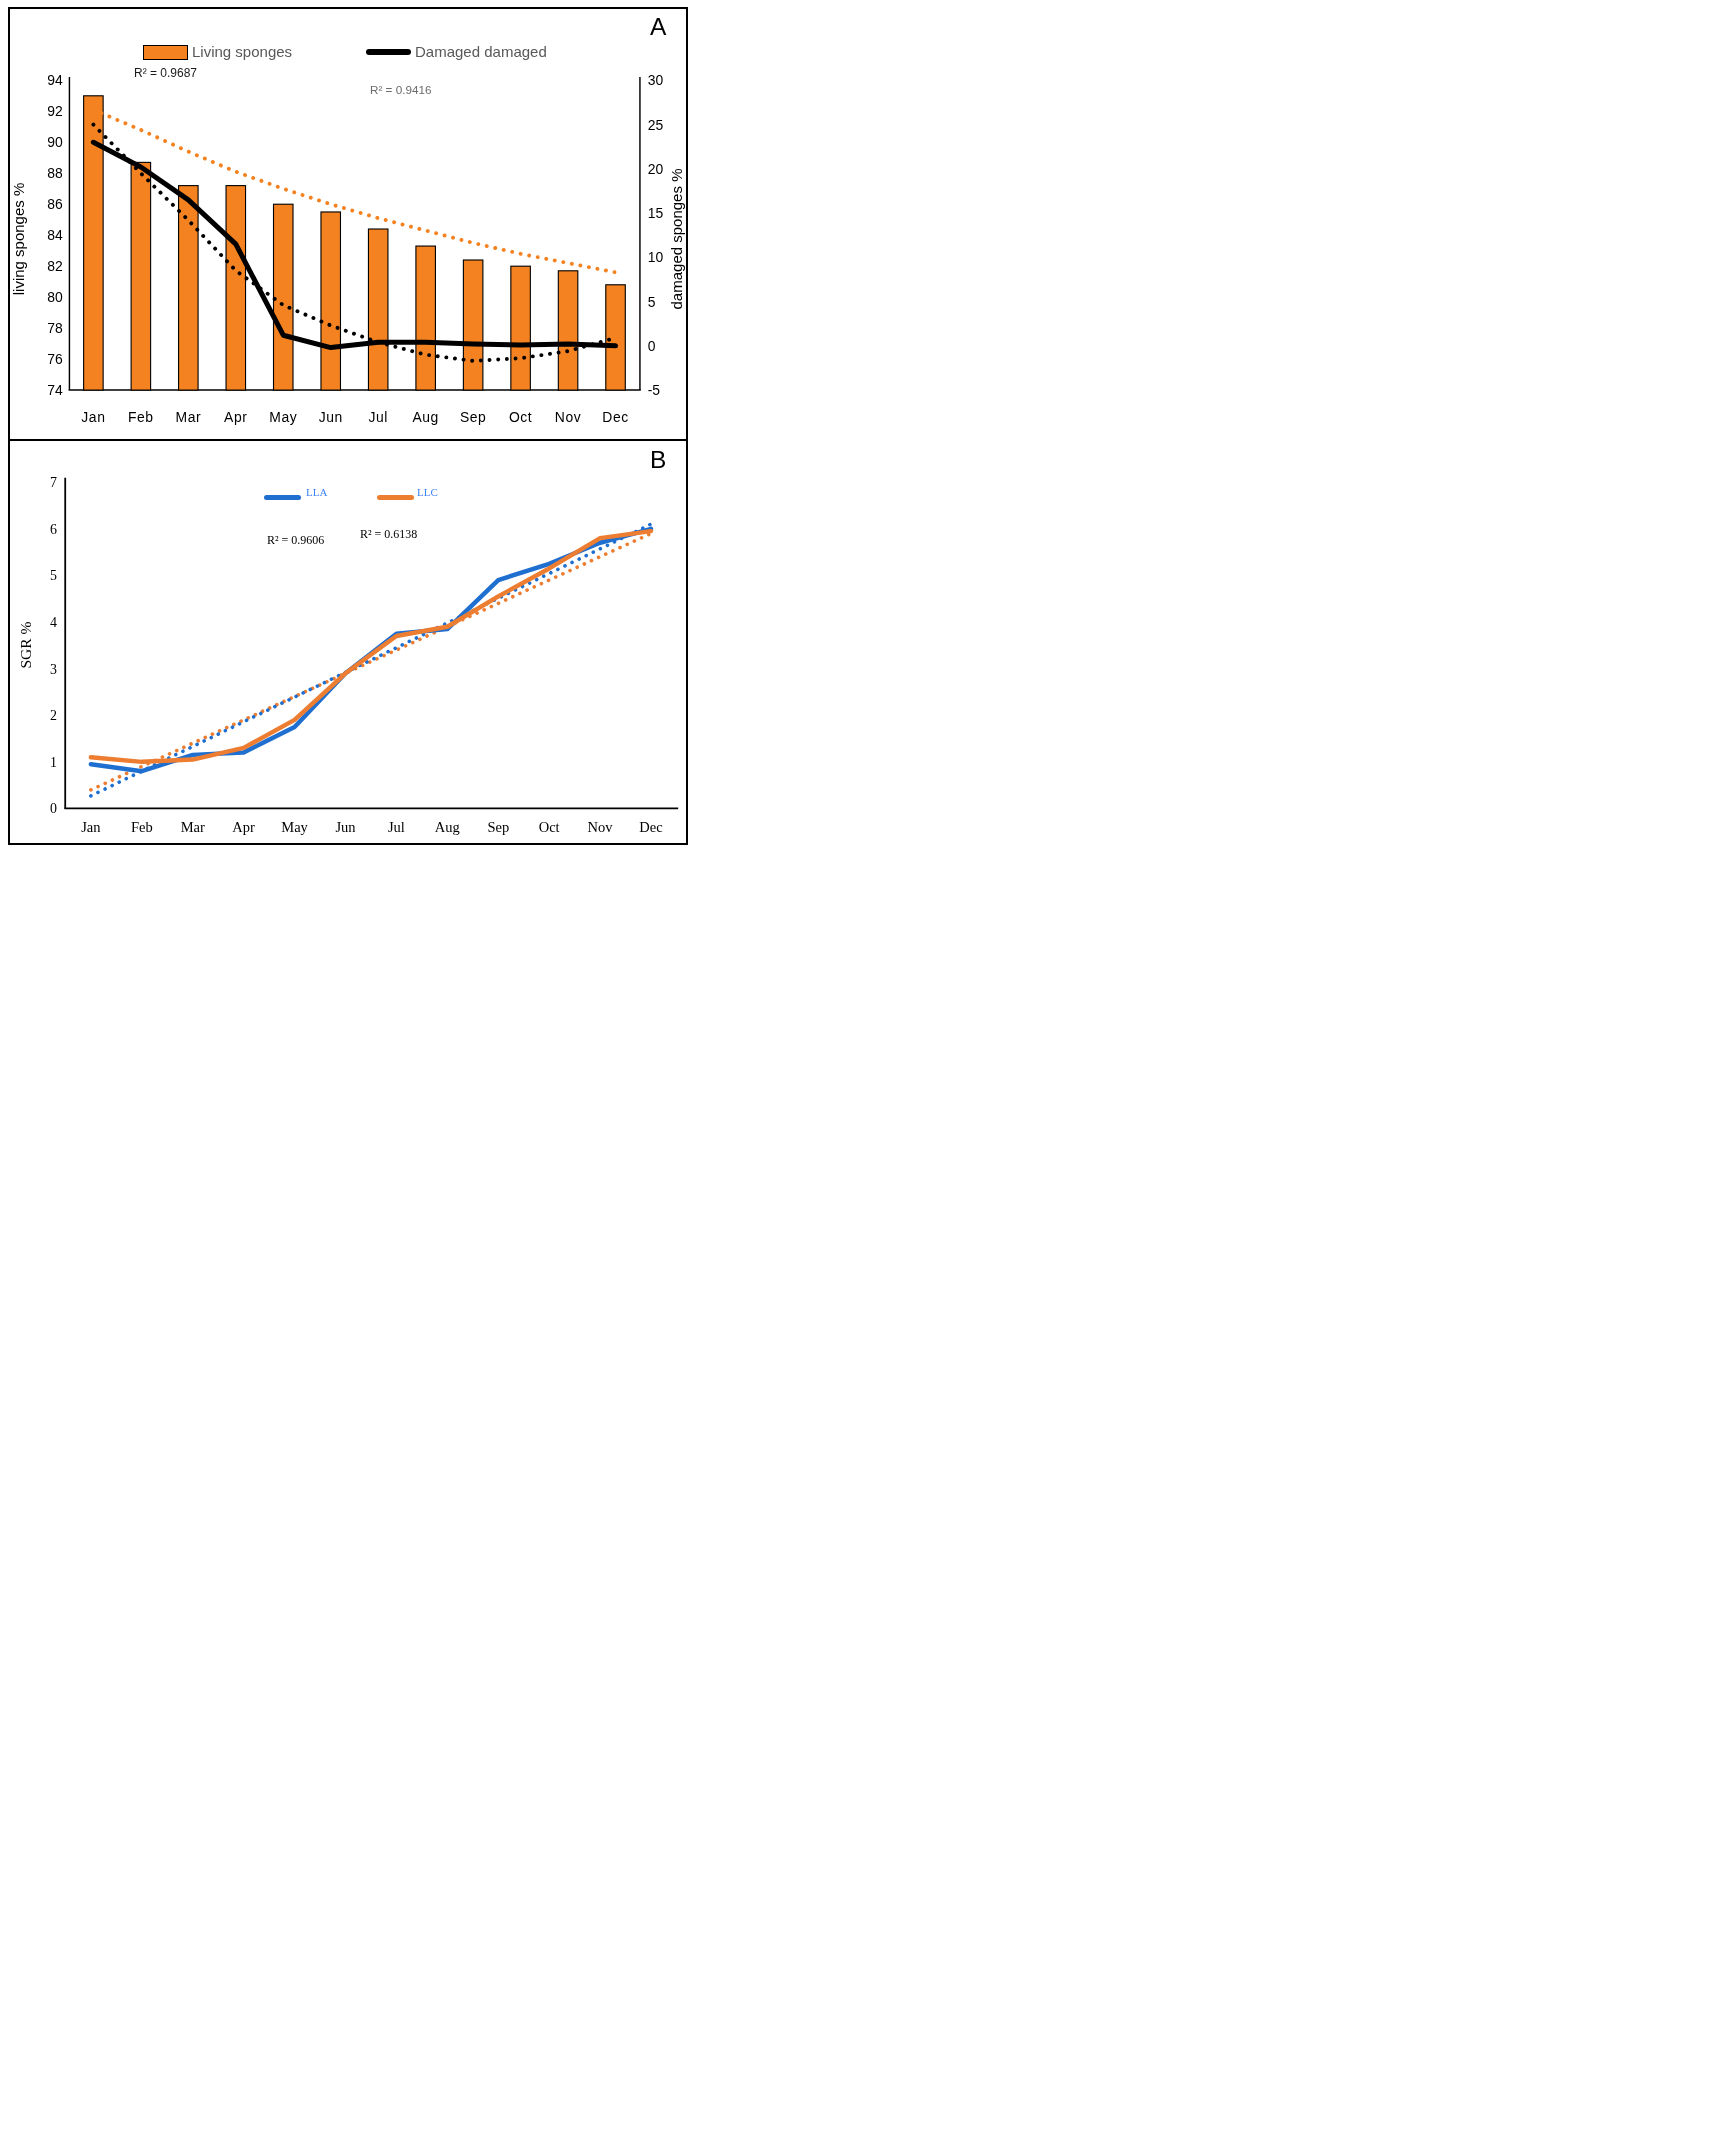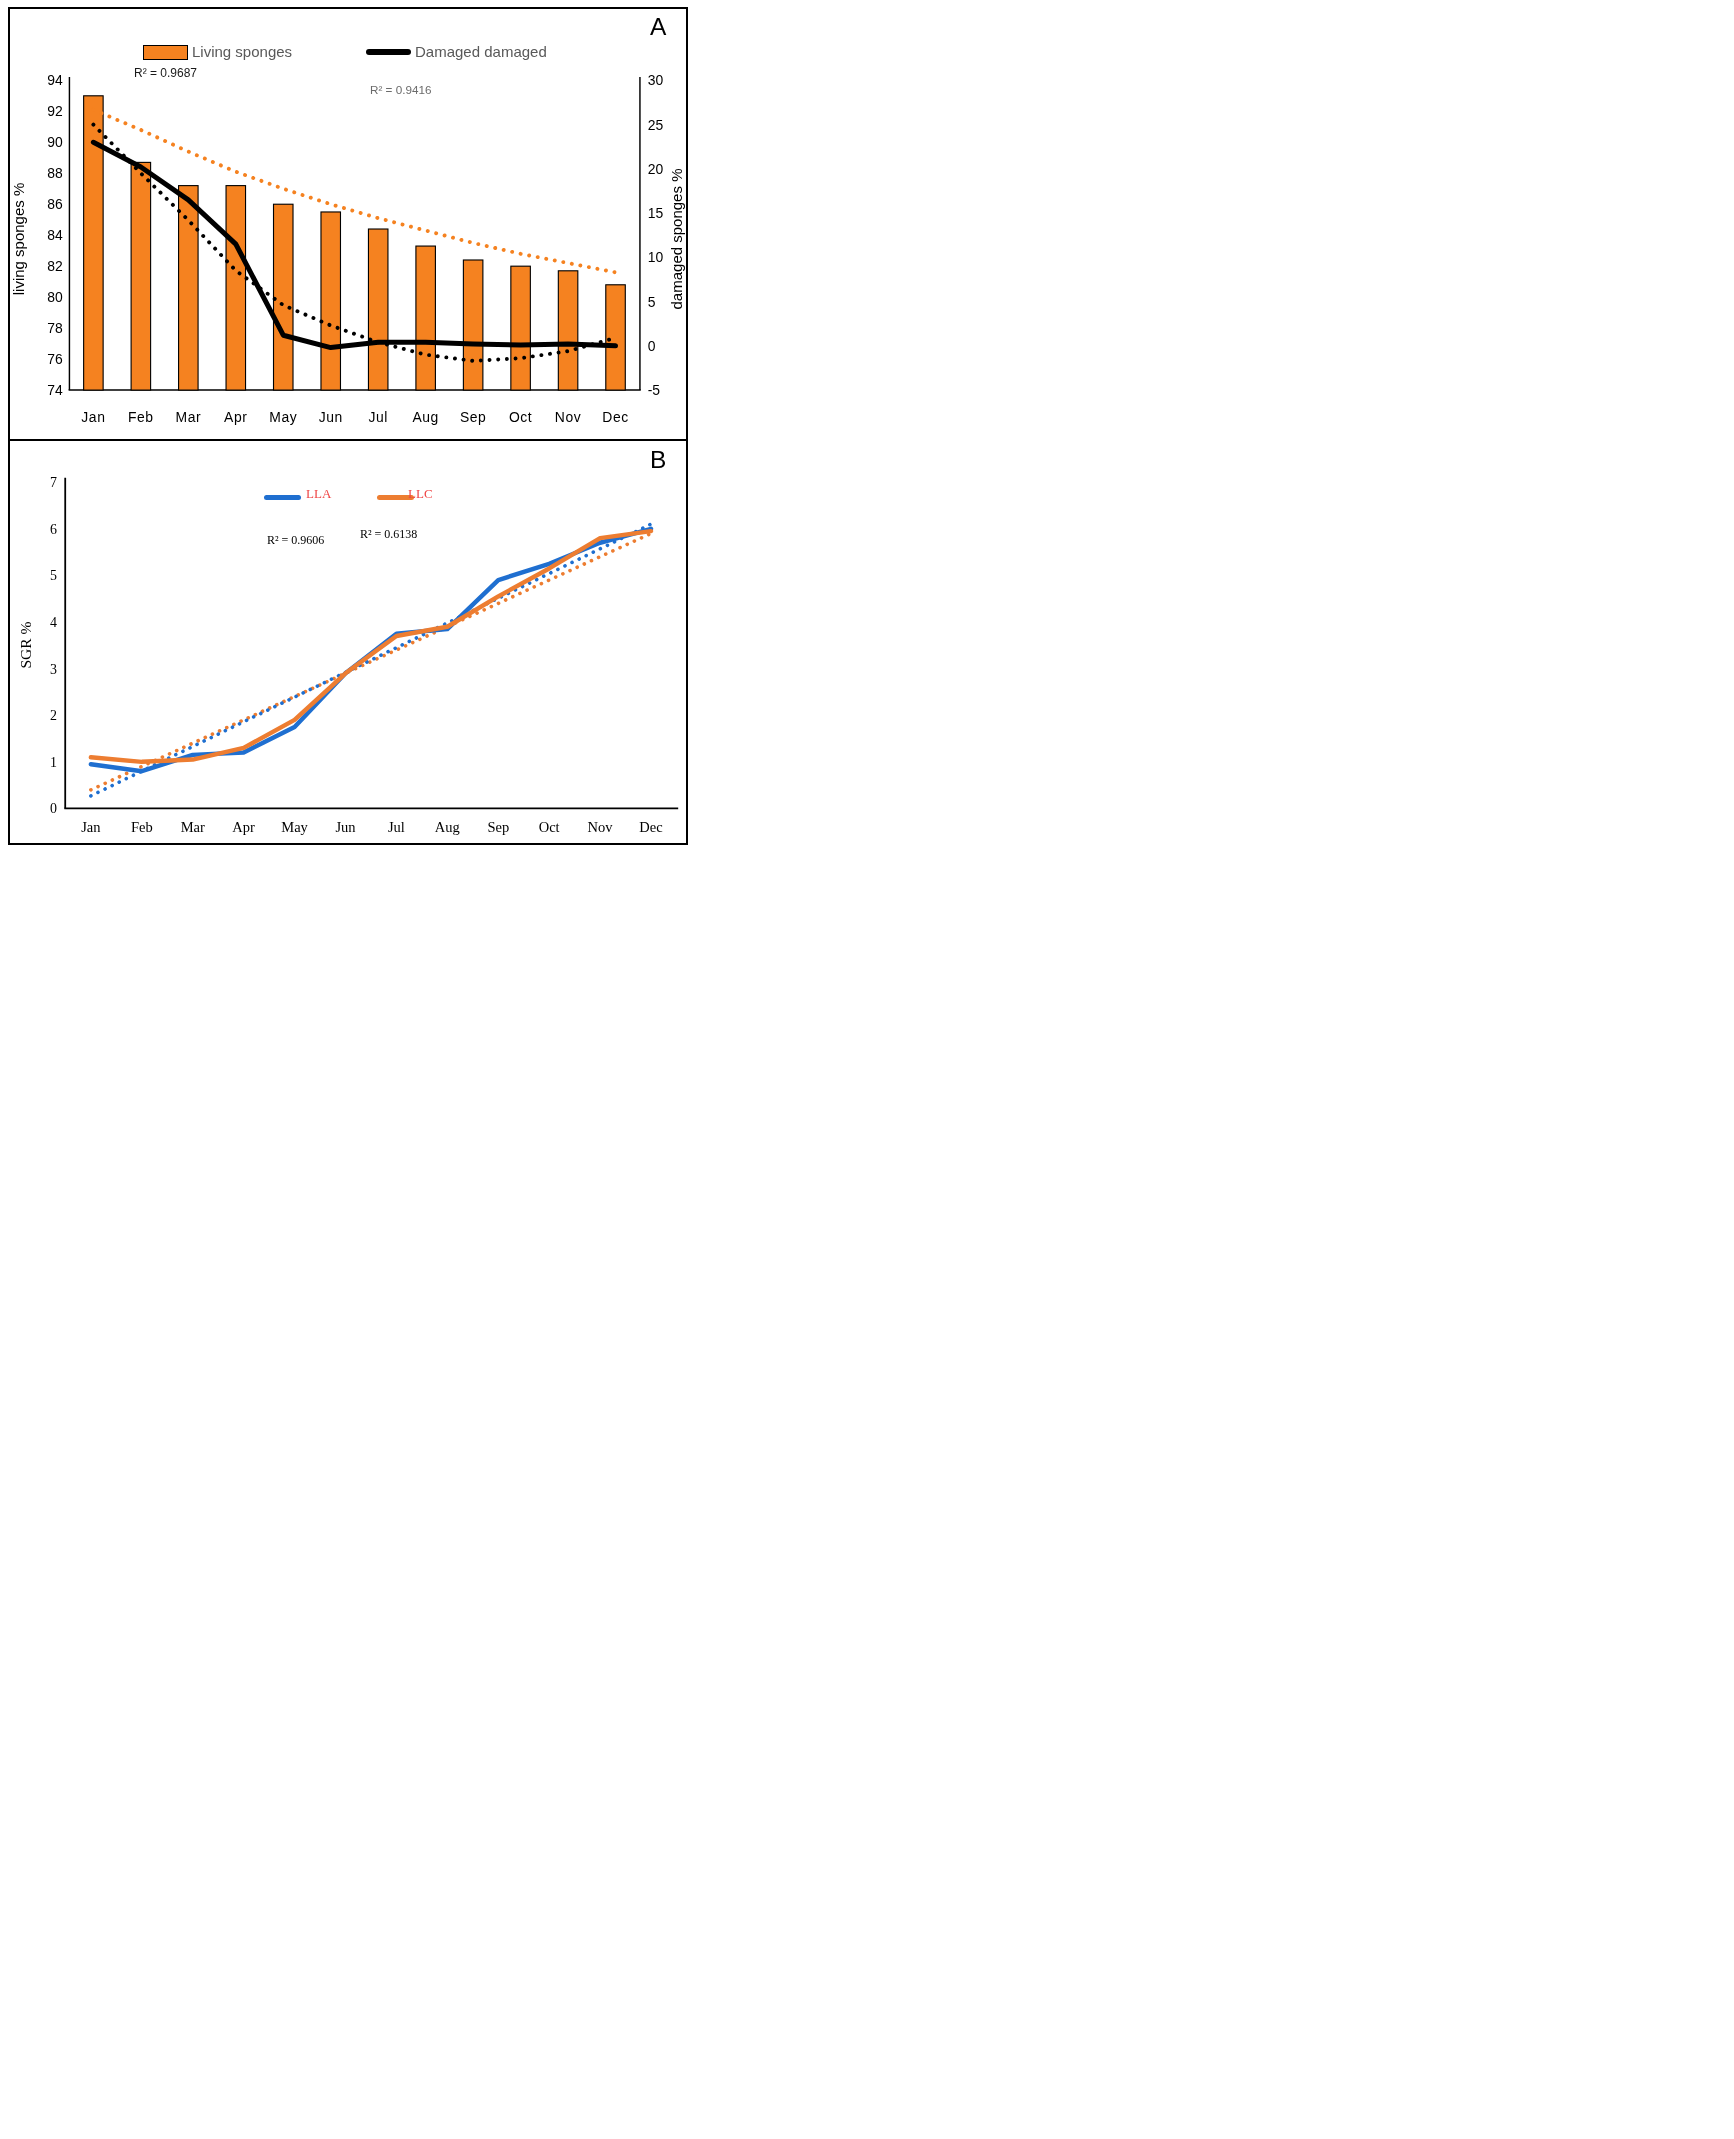--- a/index.html
+++ b/index.html
@@ -18,7 +18,7 @@
   
   .swatch-lla{width:37px;height:5px;background:#1F6FD0;border-radius:2.8px;}
   .swatch-llc{width:37px;height:5px;background:#ED7D31;border-radius:2.8px;}
-  .legb{font-size:13px;color:#ef4444;font-family:"Liberation Serif",serif;}
+  .legb{font-size:11px;color:#3b82f6;font-family:"Liberation Serif",serif;}
   .r2b{font-size:12px;color:#000;font-family:"Liberation Serif",serif;}
   .btitle{font-size:15.6px;color:#000;font-family:"Liberation Serif",serif;transform:translate(-50%,-50%) rotate(-90deg);white-space:nowrap;}
   svg{overflow:visible;}

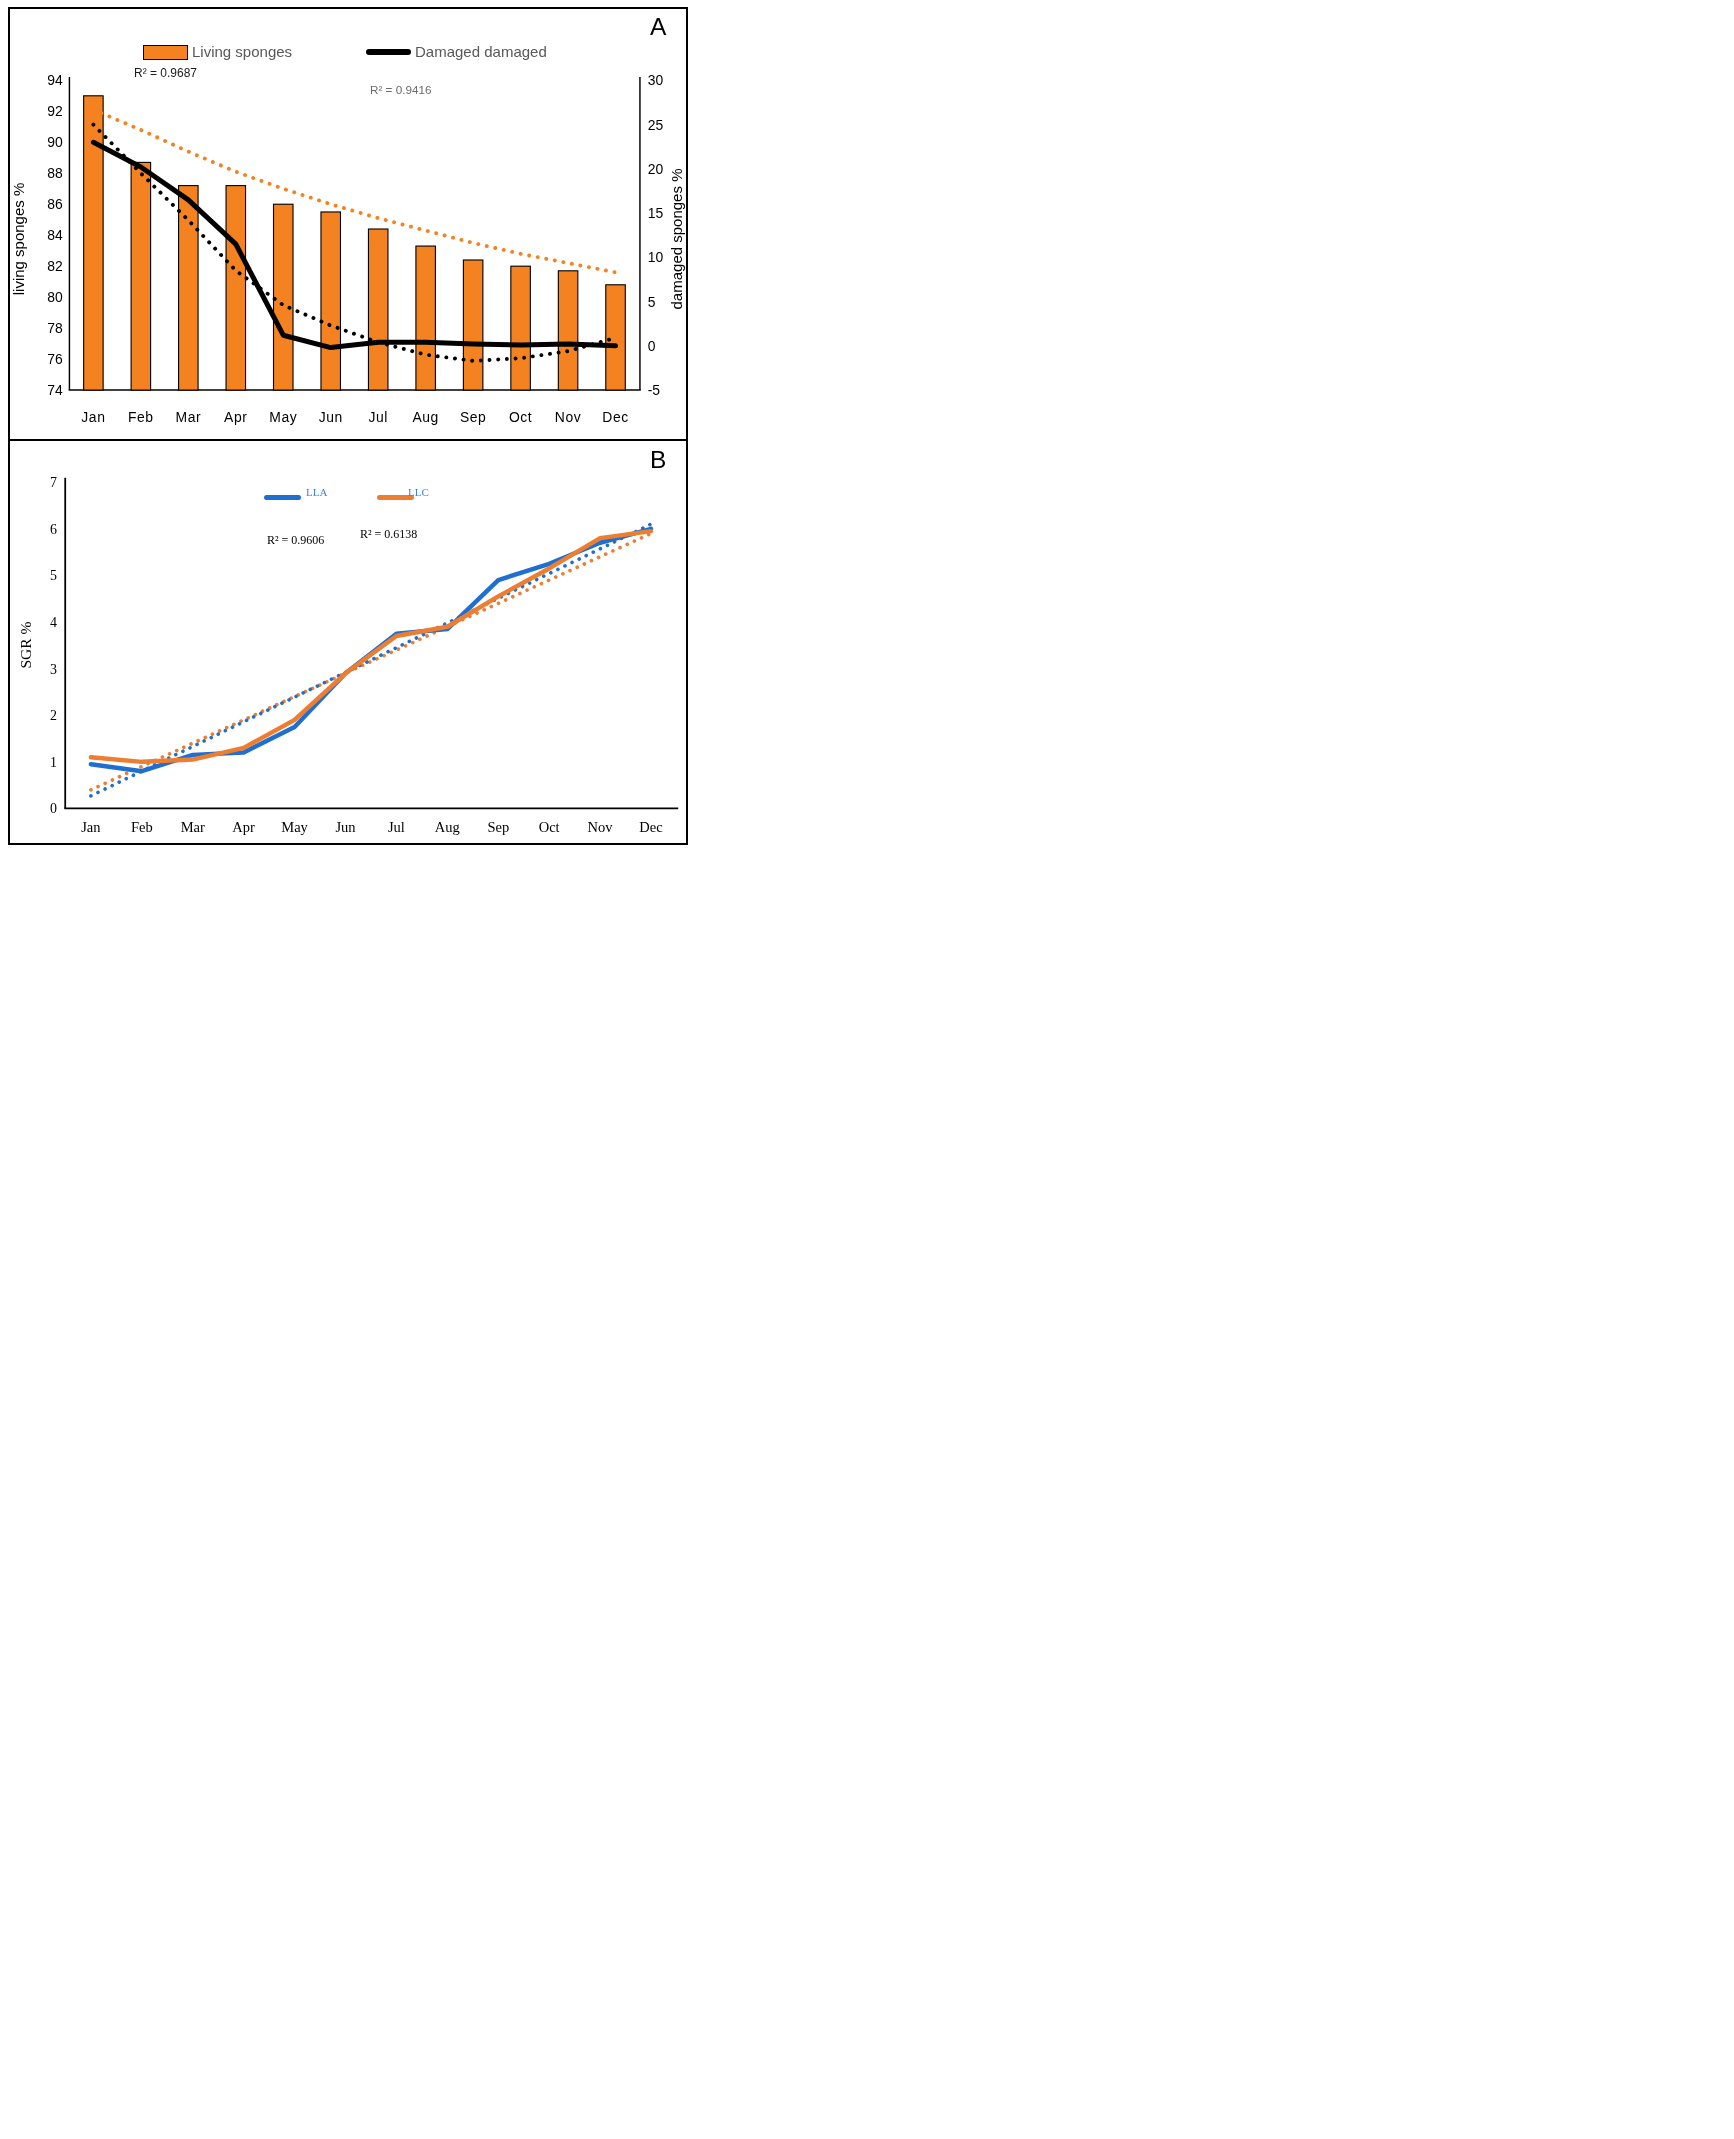--- a/index.html
+++ b/index.html
@@ -130,7 +130,7 @@
 <div class="abs swatch-lla" style="left:264px;top:495px;"></div>
 <div class="abs legb" style="left:306px;top:486px;">LLA</div>
 <div class="abs swatch-llc" style="left:377px;top:495px;"></div>
-<div class="abs legb" style="left:408px;top:486px;">LLC</div>
+<div class="abs legb" style="left:417px;top:486px;">LLC</div>
 <div class="abs r2b" style="left:267px;top:533px;">R² = 0.9606</div>
 <div class="abs r2b" style="left:360px;top:527px;">R² = 0.6138</div>
 

